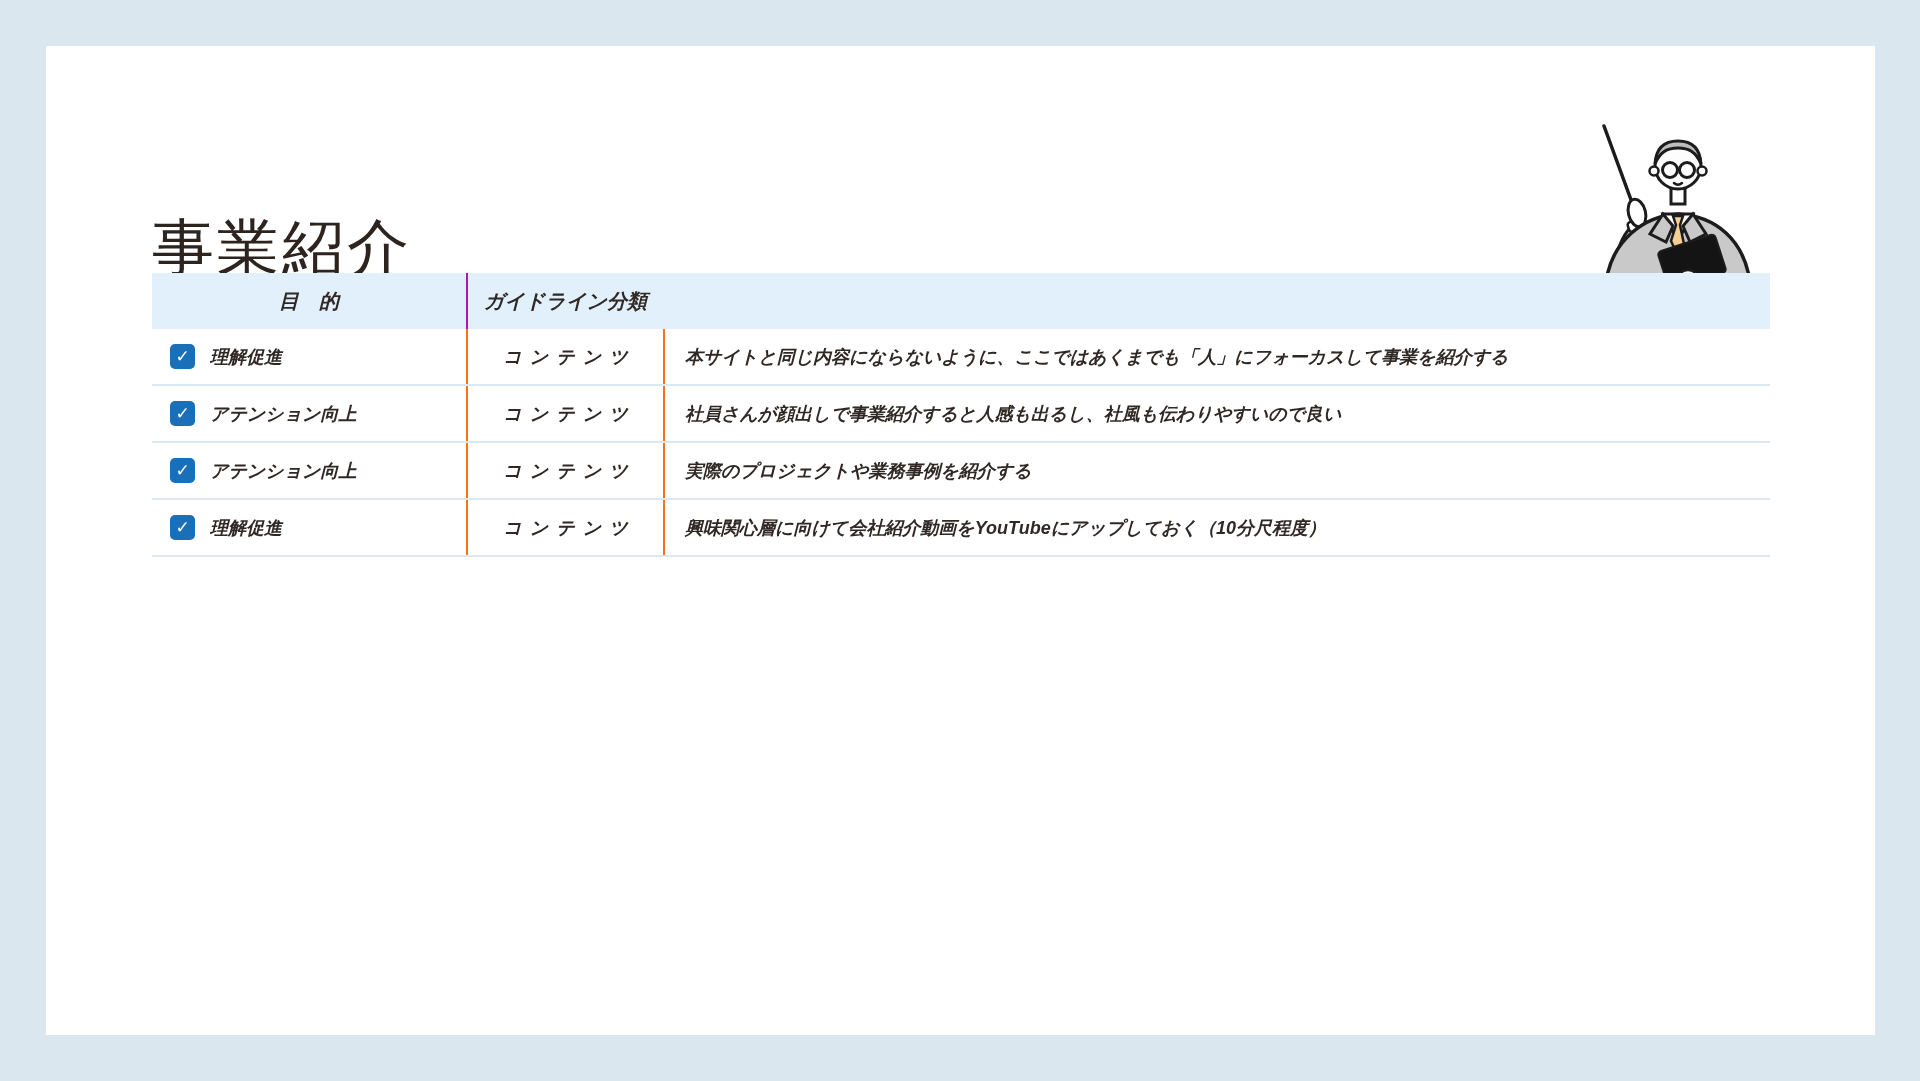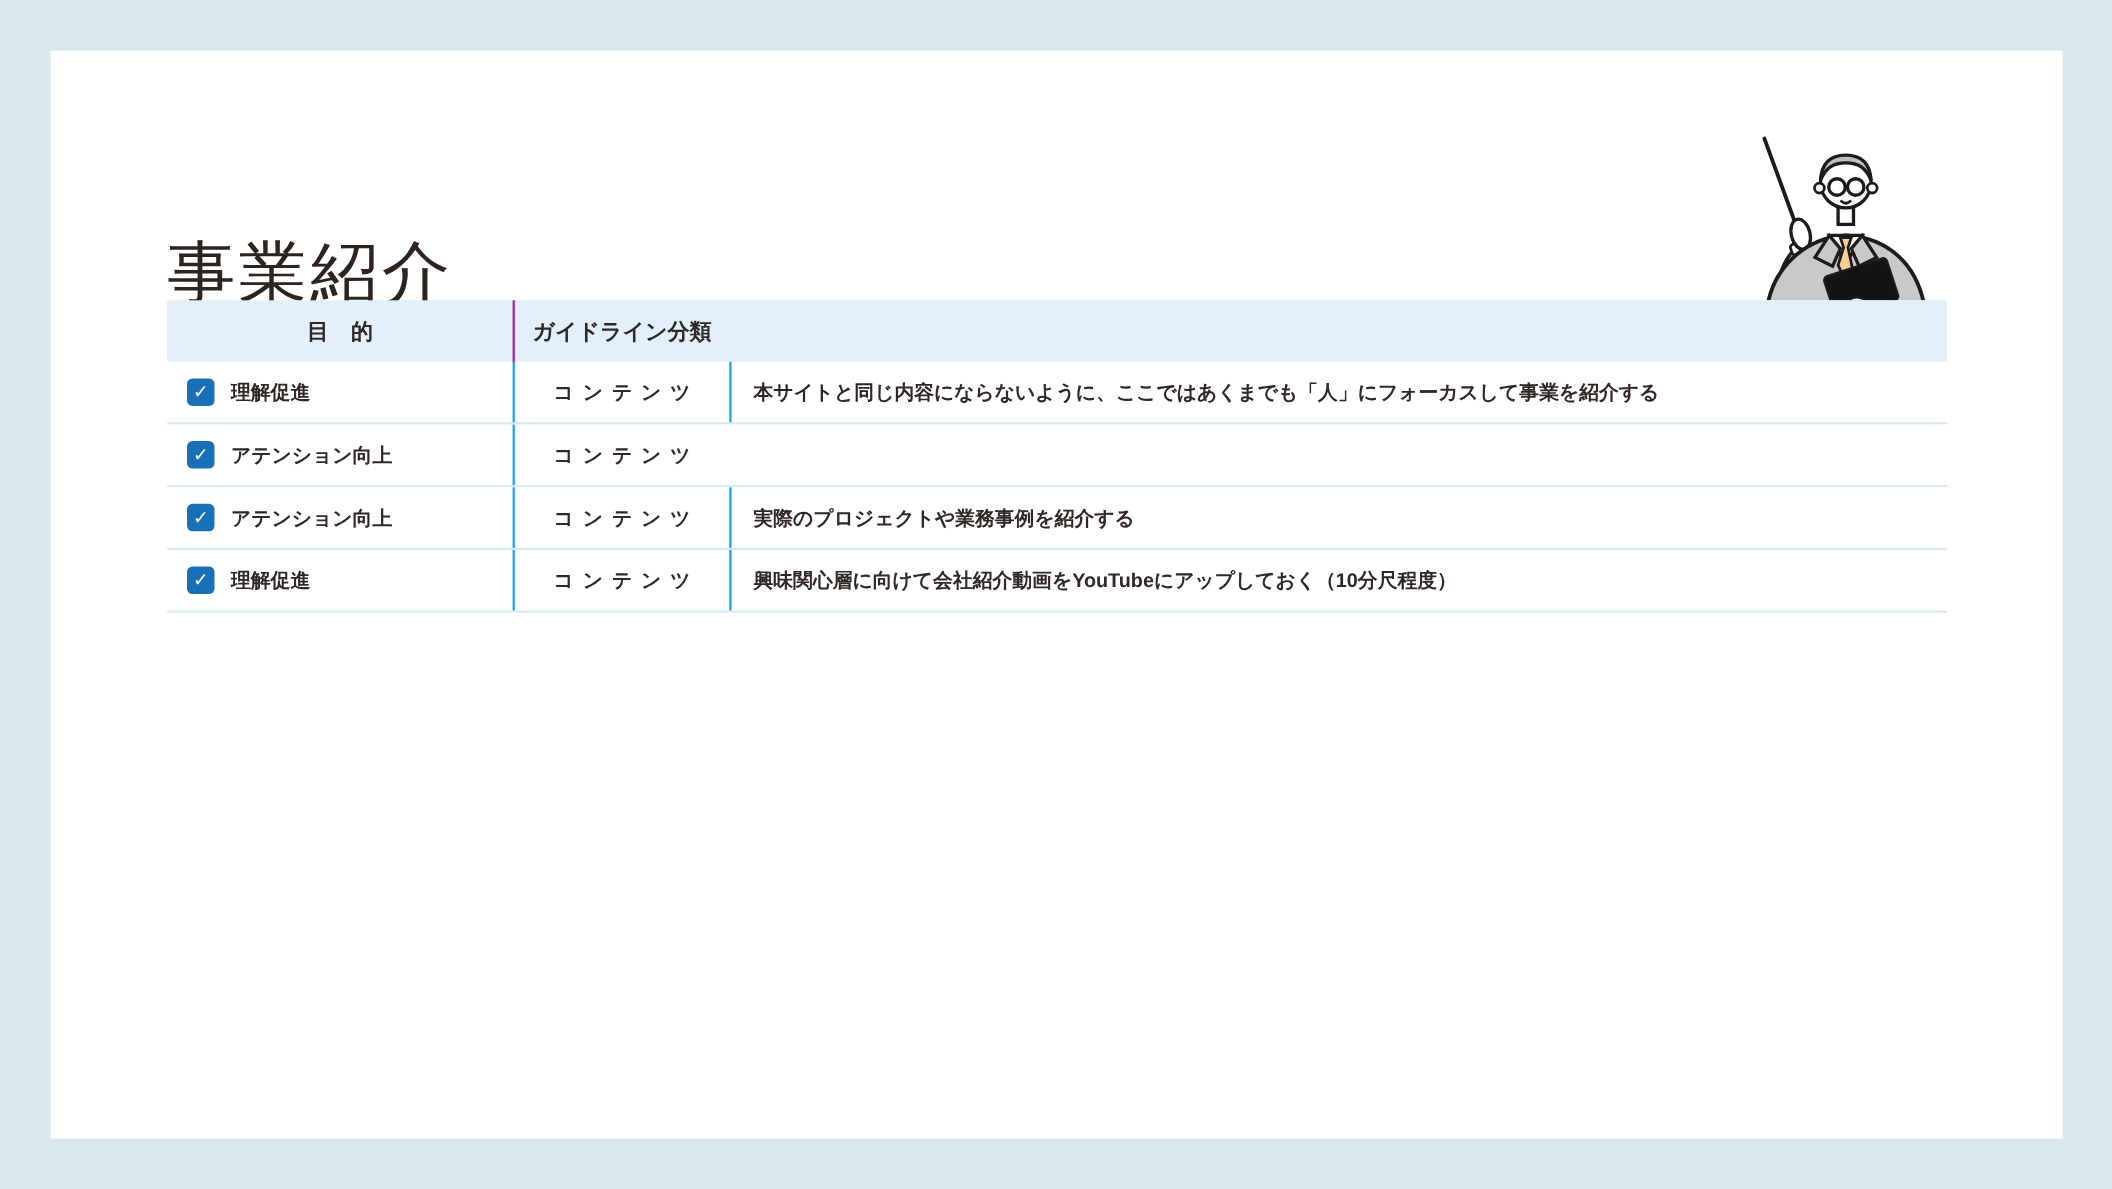--- a/index.html
+++ b/index.html
@@ -35,6 +35,7 @@
   .trow,.thead{
     display:grid;
     grid-template-columns:314px 197px 1fr;
+    font-style:italic;
   }
   .thead{
     background:#e2f0fb;

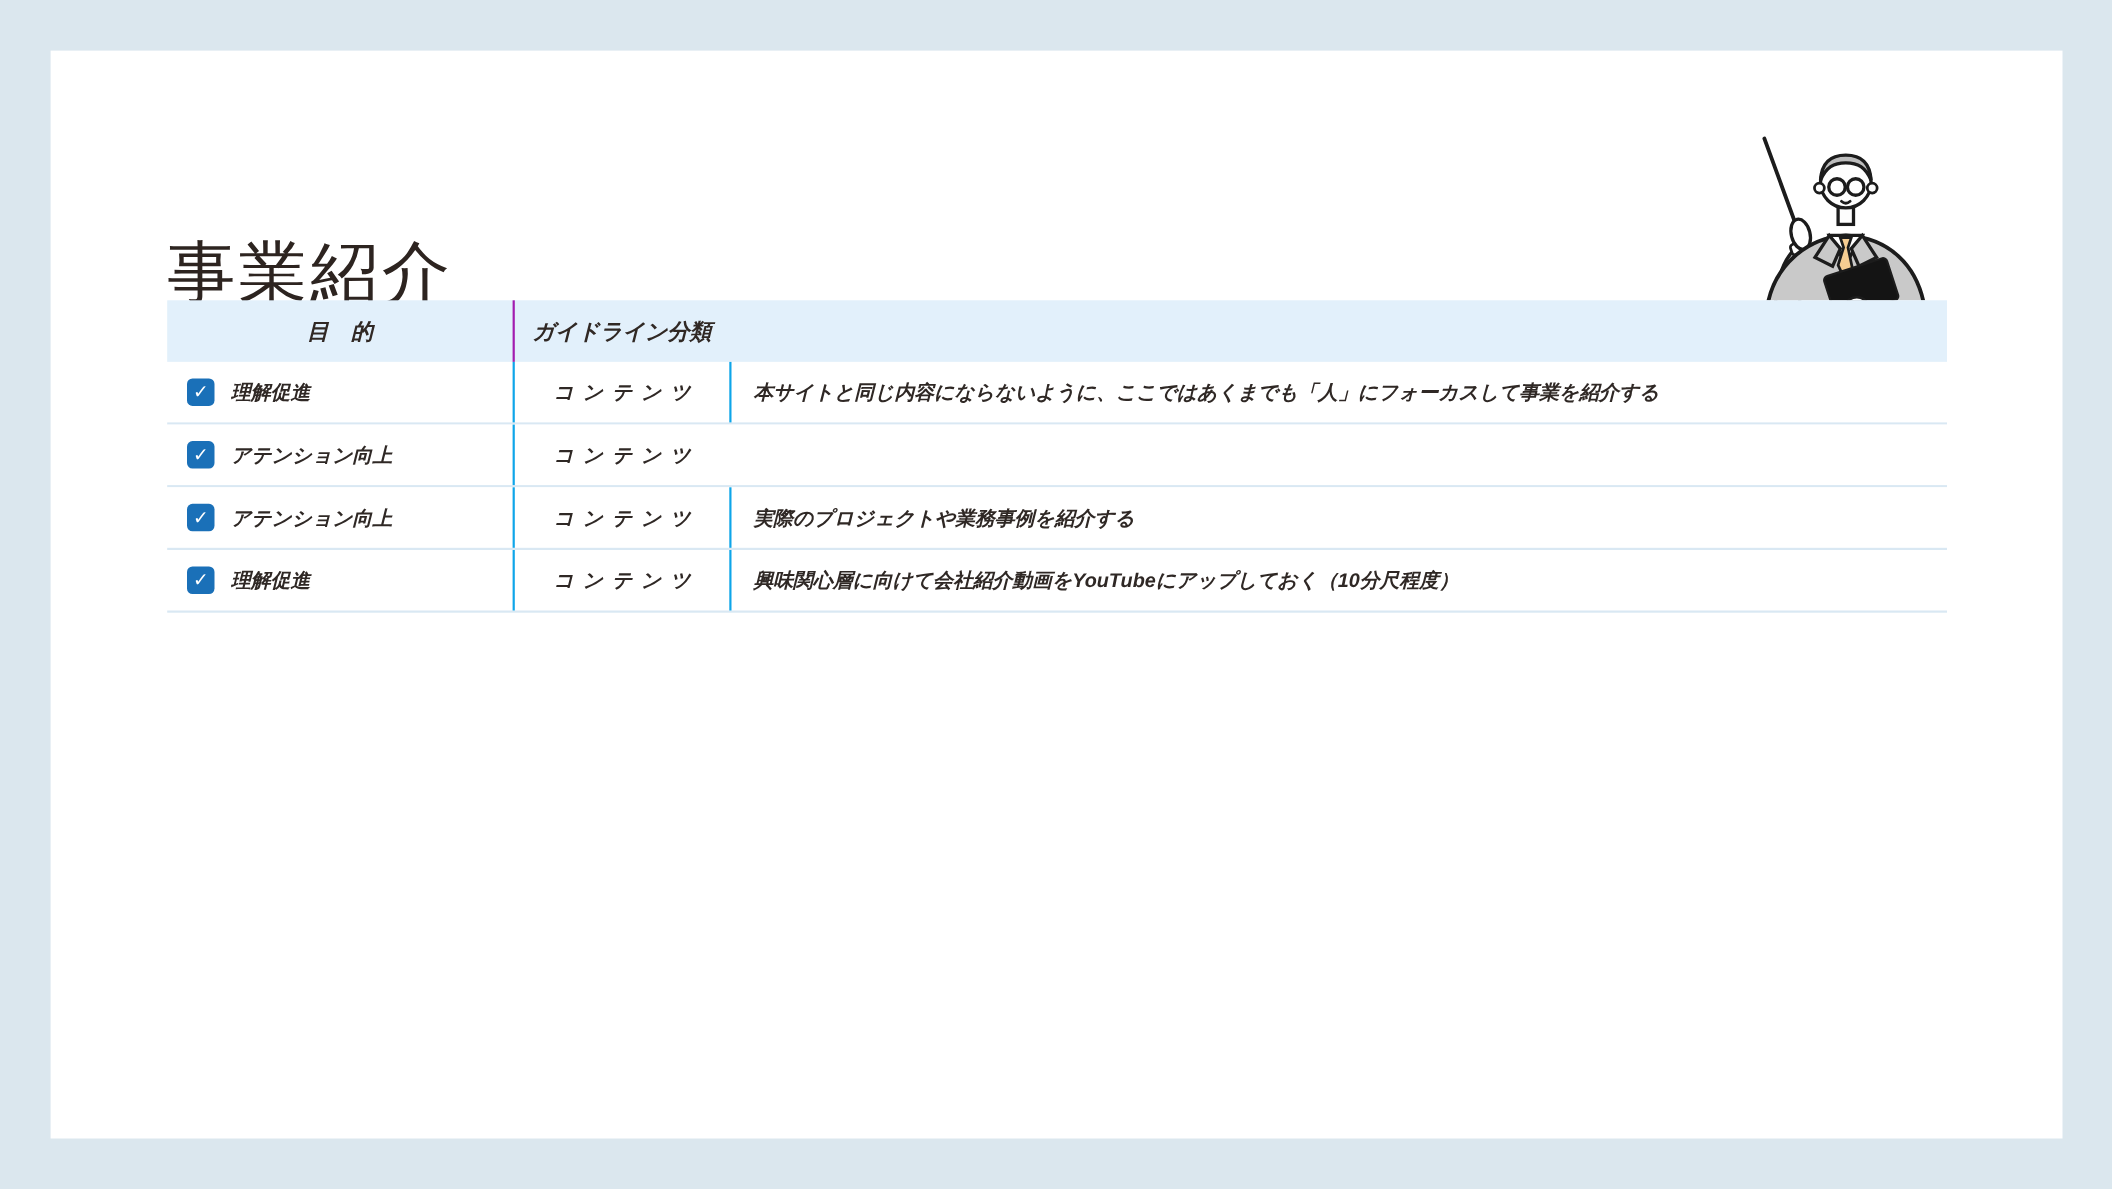--- a/index.html
+++ b/index.html
@@ -50,7 +50,7 @@
     height:55px;background:#ffffff;
     border-bottom:2px solid #d9e8f3;
   }
-  .trow .c2,.trow .c3{border-left:2px solid #0ea5e9;}
+  .trow .c2,.trow .c3{border-left:2px solid #f97316;}
   .cell{display:flex;align-items:center;font-weight:bold;font-size:18px;color:#2f2825;}
   .cell.c1{padding-left:18px;}
   .cell.c2{justify-content:center;letter-spacing:0.45em;text-indent:0.45em;}

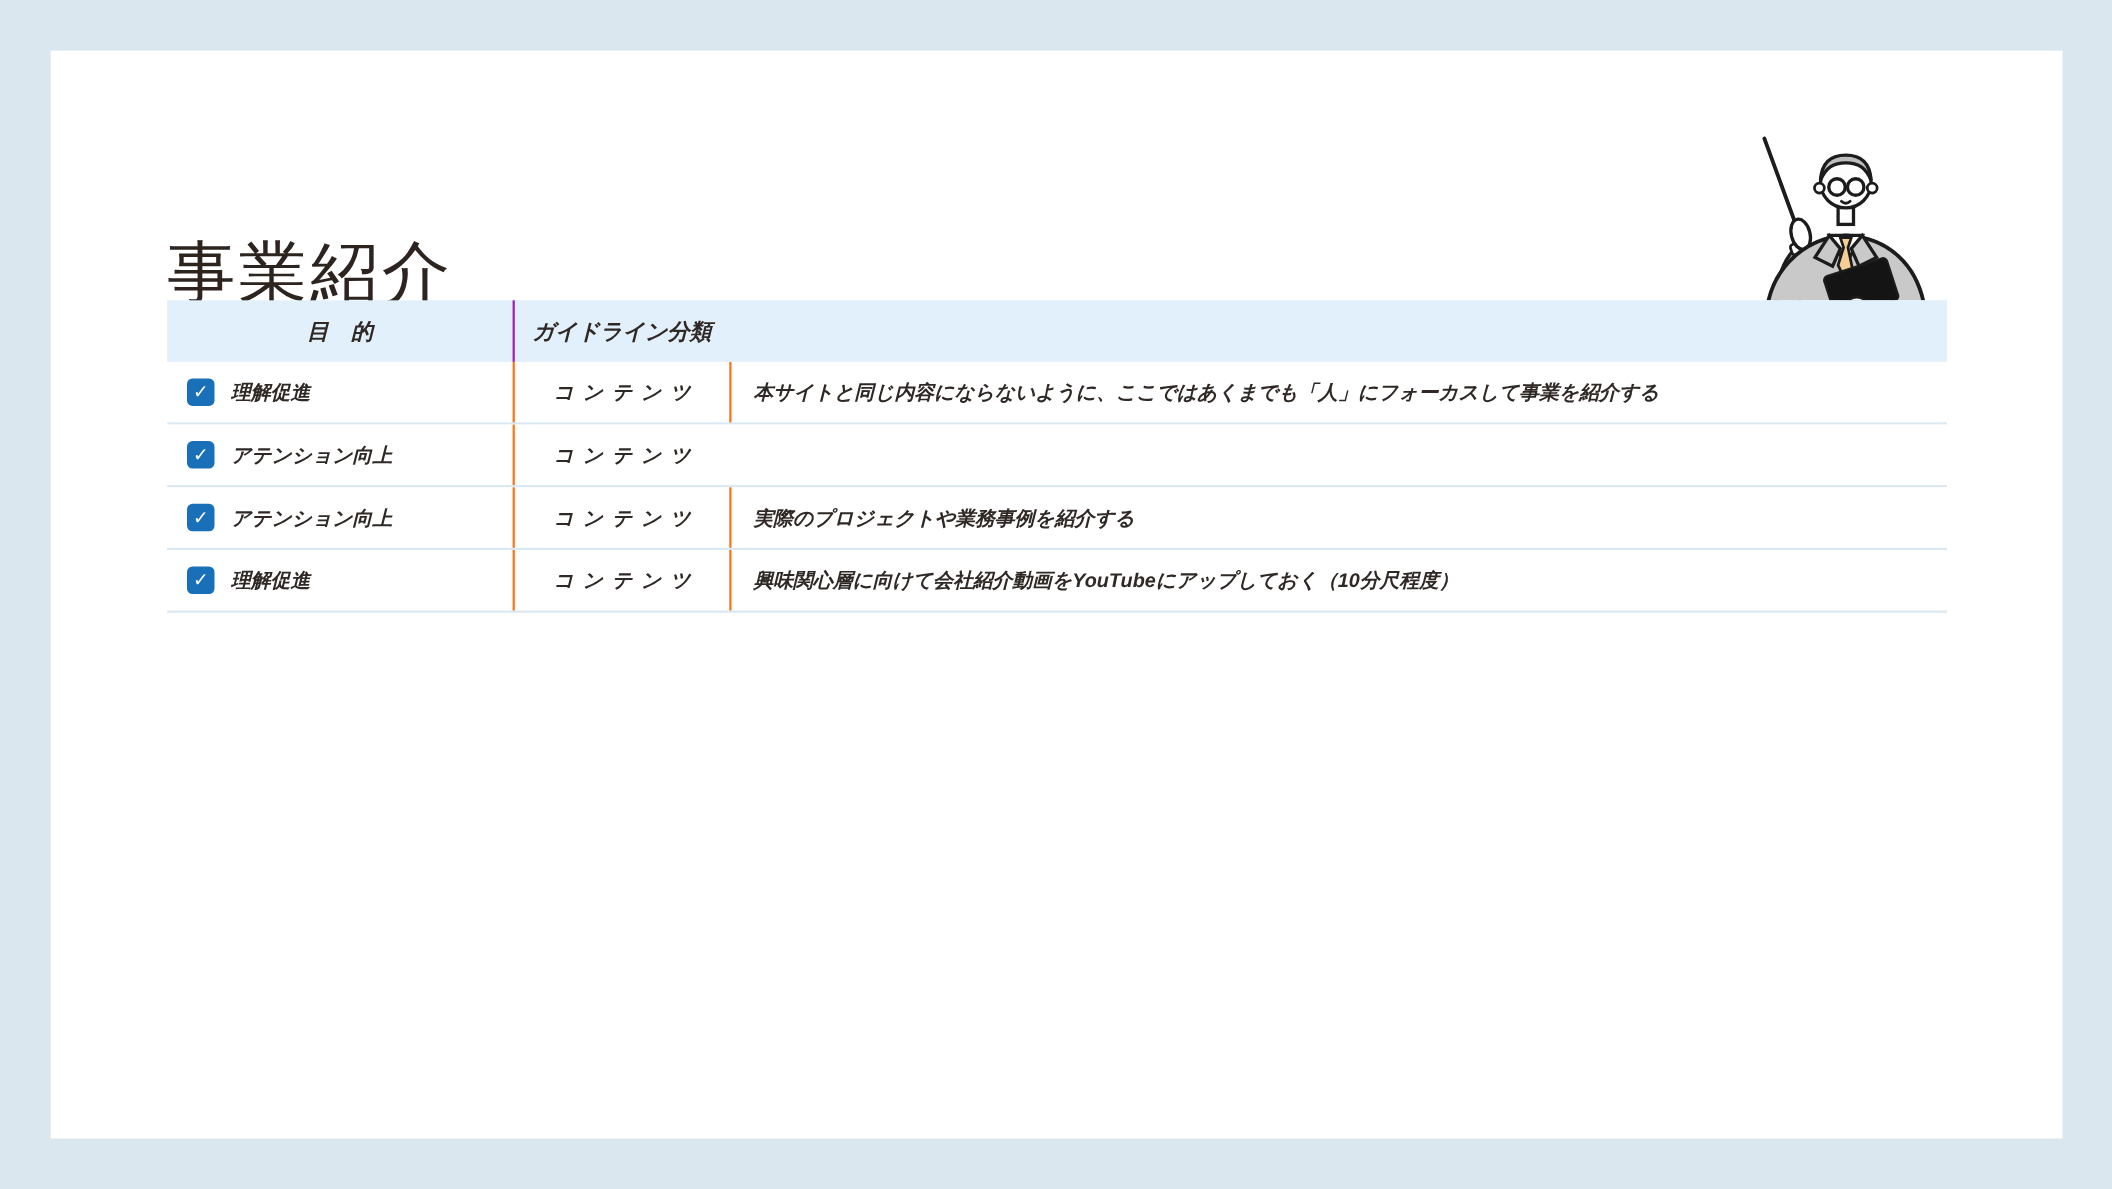--- a/index.html
+++ b/index.html
@@ -138,6 +138,7 @@
         <span>アテンション向上</span>
       </div>
       <div class="cell c2">コンテンツ</div>
+      <div class="cell c3">社員さんが顔出しで事業紹介すると人感も出るし、社風も伝わりやすいので良い</div>
     </div>
 
     <div class="trow">

